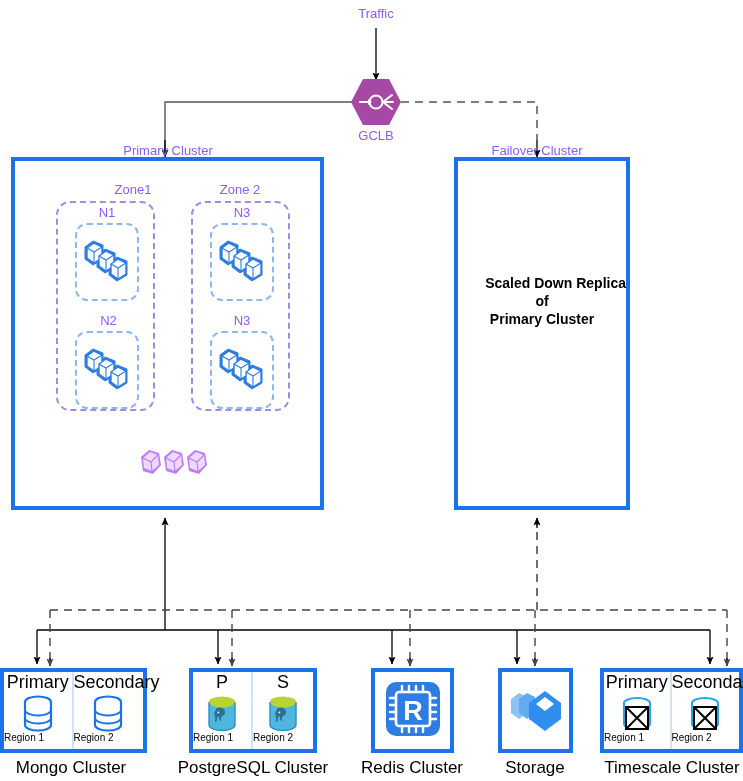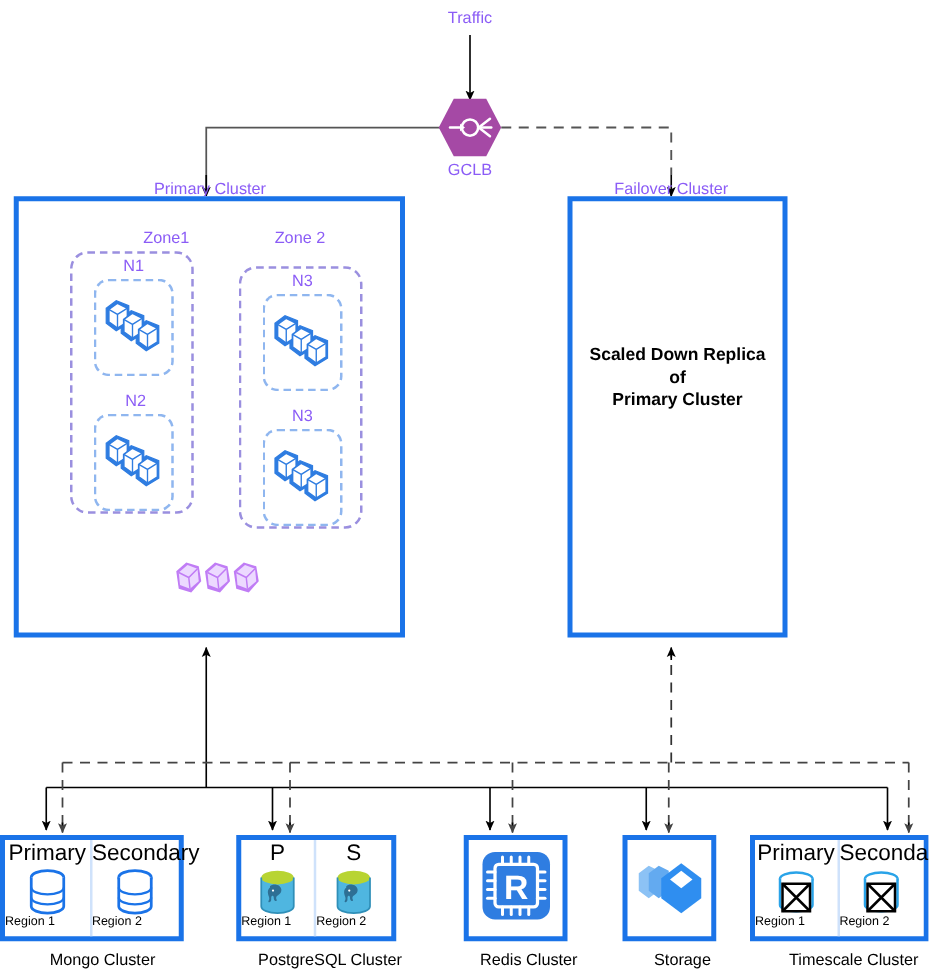--- a/index.html
+++ b/index.html
@@ -268,7 +268,7 @@
     </div>
 
     <div class="lbl lbl-center" style="left:225px; top:21px;">Zone 2</div>
-    <div class="zone-box" style="left:176px; top:40px; width:99px; height:210px;margin-top:12px;">
+    <div class="zone-box" style="left:176px; top:40px; width:99px; height:210px;">
       <div class="lbl lbl-center" style="left:49px; top:2px;">N3</div>
       <div class="node-box" style="left:17px; top:20px; width:64px; height:78px;">
         <div class="icon-center">

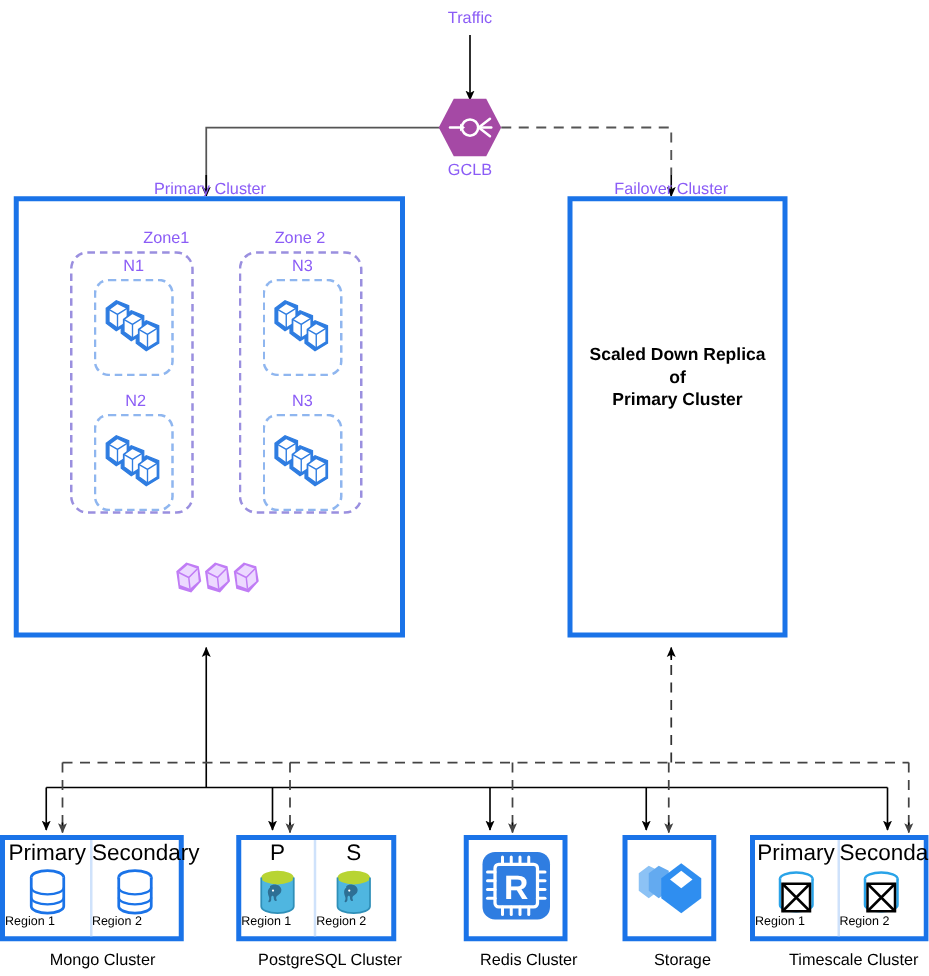--- a/index.html
+++ b/index.html
@@ -342,7 +342,7 @@
   <div class="lbl lbl-center" style="left:537px; top:143px;">Failover Cluster</div>
 
   <div class="cluster-box" style="left:454px; top:157px; width:176px; height:353px;">
-    <div class="failover-text" style="top:113px;">Scaled Down Replica</div>
+    <div class="failover-text" style="top:113px;text-align:right;">Scaled Down Replica</div>
     <div class="failover-text" style="top:131px;">of</div>
     <div class="failover-text" style="top:149px;">Primary Cluster</div>
   </div>

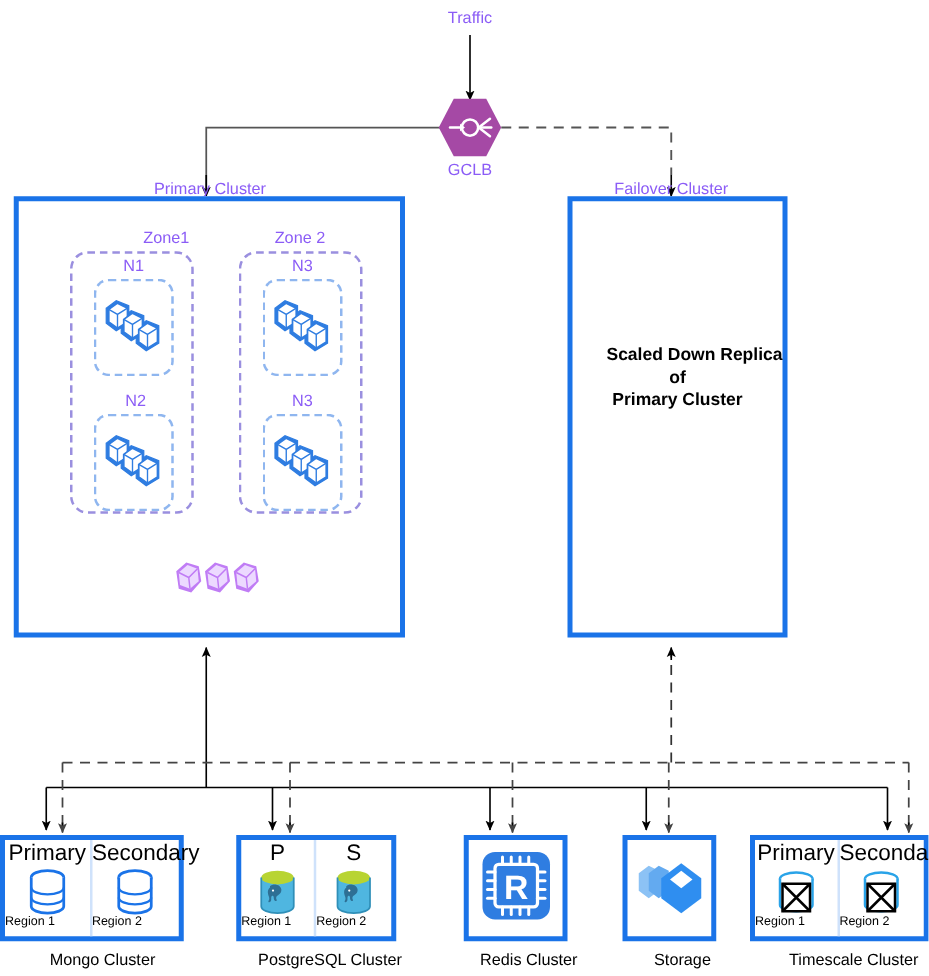--- a/index.html
+++ b/index.html
@@ -113,11 +113,10 @@
   .db-caption {
     position: absolute;
     text-align: right;
-    font-size: 13px;
+    font-size: 17px;
     line-height: 15px;
     white-space: nowrap;
     transform: translateX(-50%);
-    margin-left: 11px;
   }
   .icon-center {
     position: absolute;

